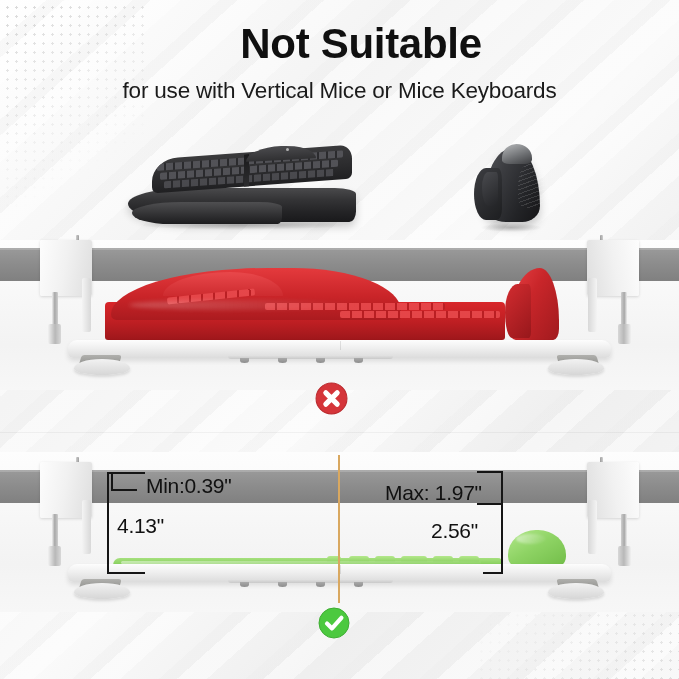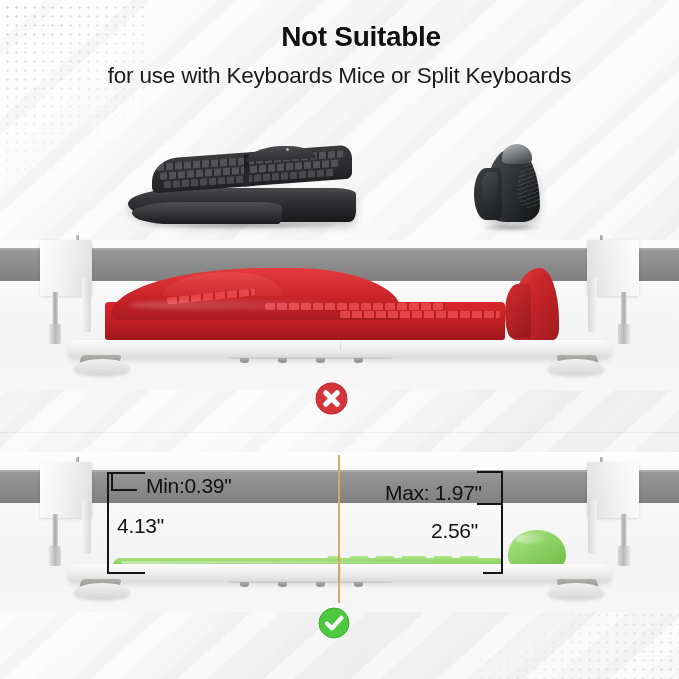--- a/index.html
+++ b/index.html
@@ -44,7 +44,7 @@
   
   .header{position:absolute;left:0;top:22px;width:679px;text-align:center;}
   .title{
-    font-size:28px;font-weight:700;color:#101010;letter-spacing:-.3px;
+    font-size:42px;font-weight:700;color:#101010;letter-spacing:-.3px;
     line-height:1.06;margin:0;padding-left:43px;
   }
   .subtitle{

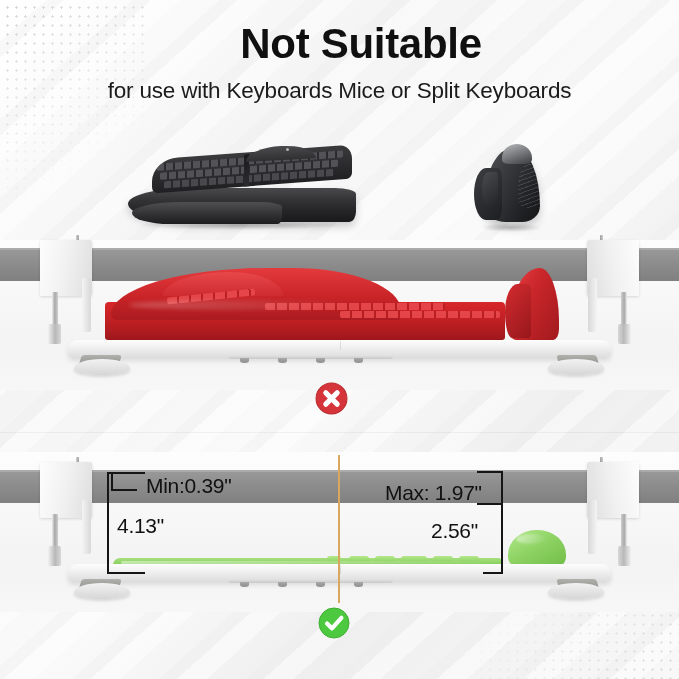--- a/index.html
+++ b/index.html
@@ -313,7 +313,7 @@
 
   <div class="header">
     <h1 class="title">Not Suitable</h1>
-    <p class="subtitle">for use with Keyboards Mice or Split Keyboards</p>
+    <p class="subtitle">for use with Vertical Mice or Mice Keyboards</p>
   </div>
 
   <div class="panel-devices">

